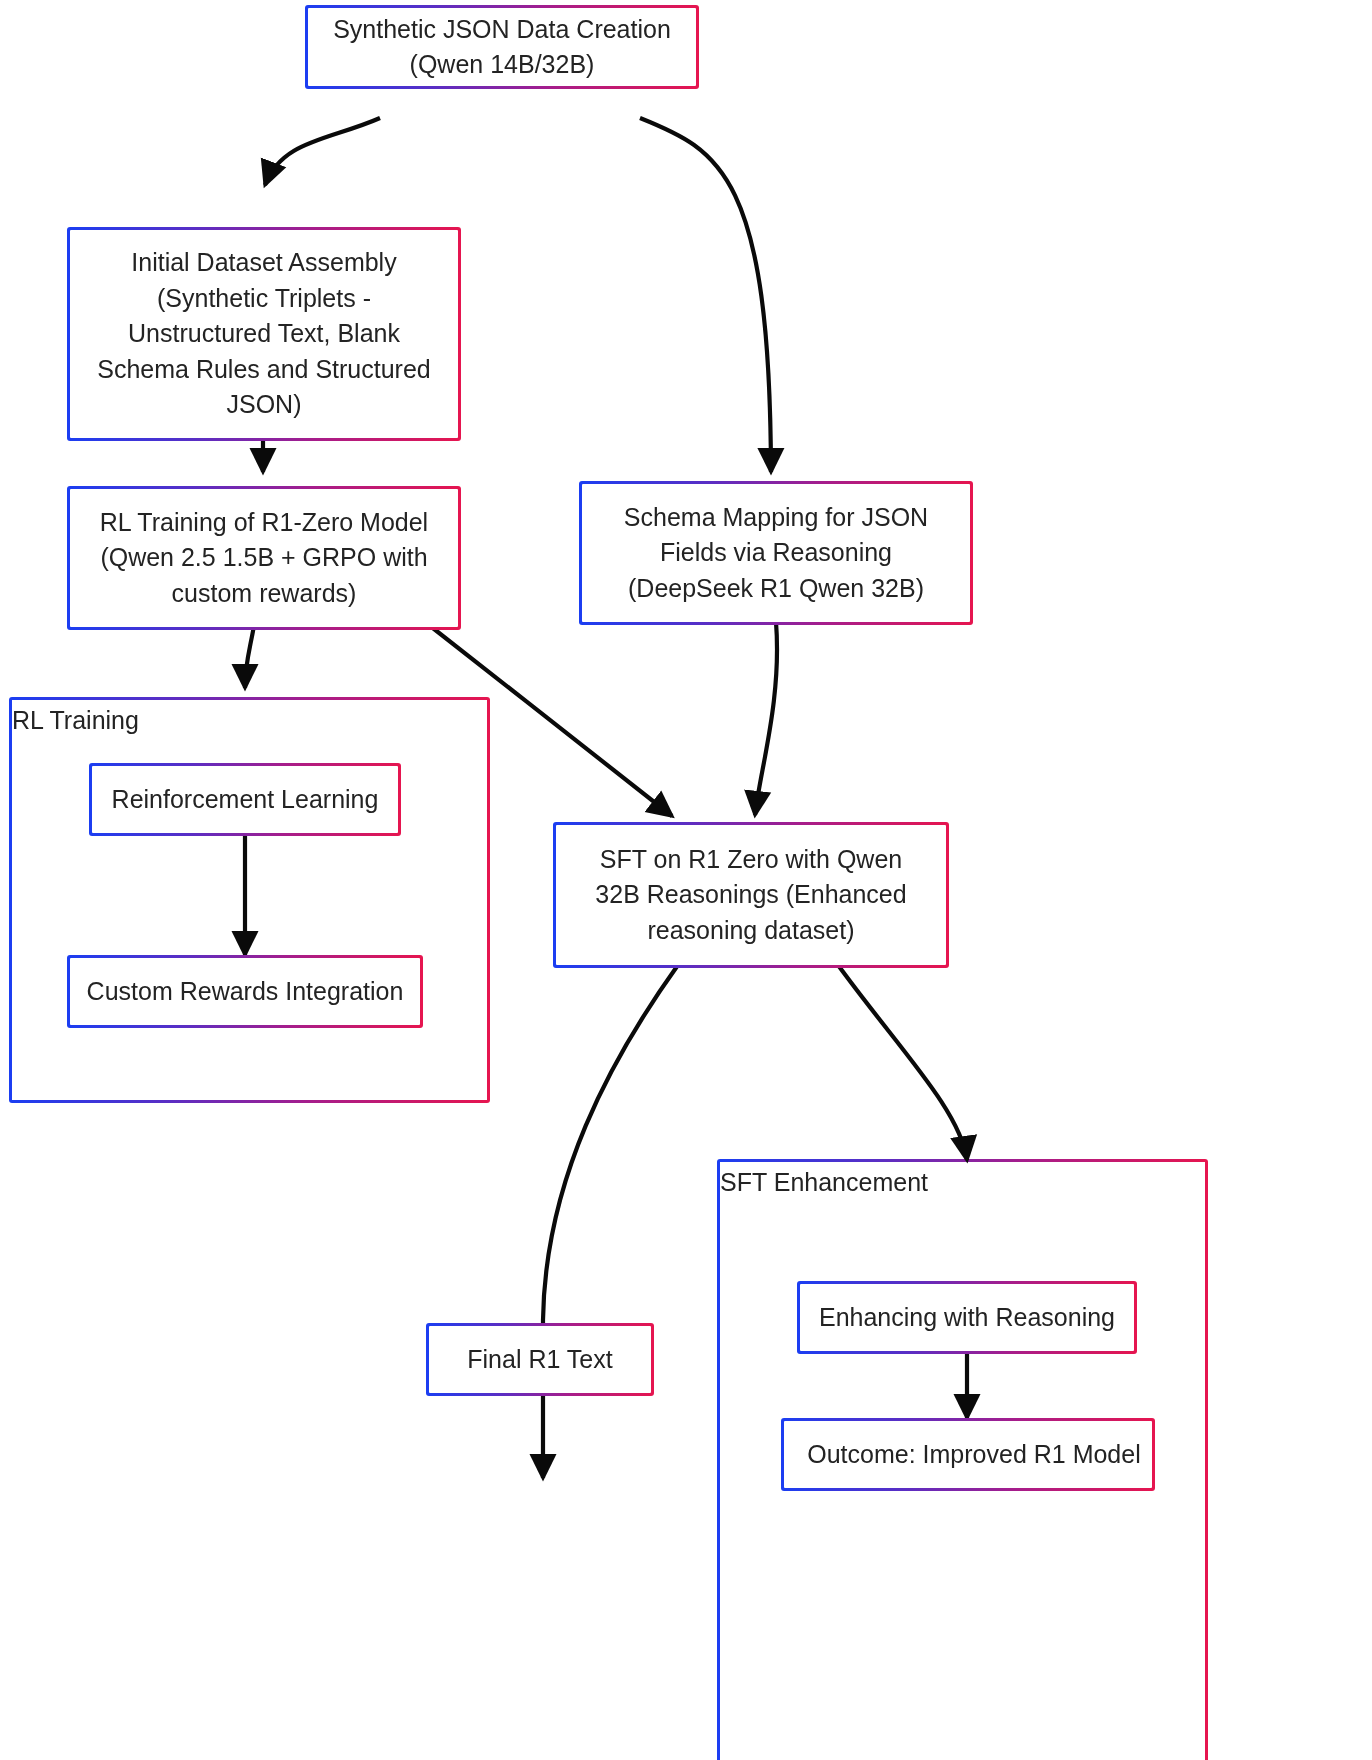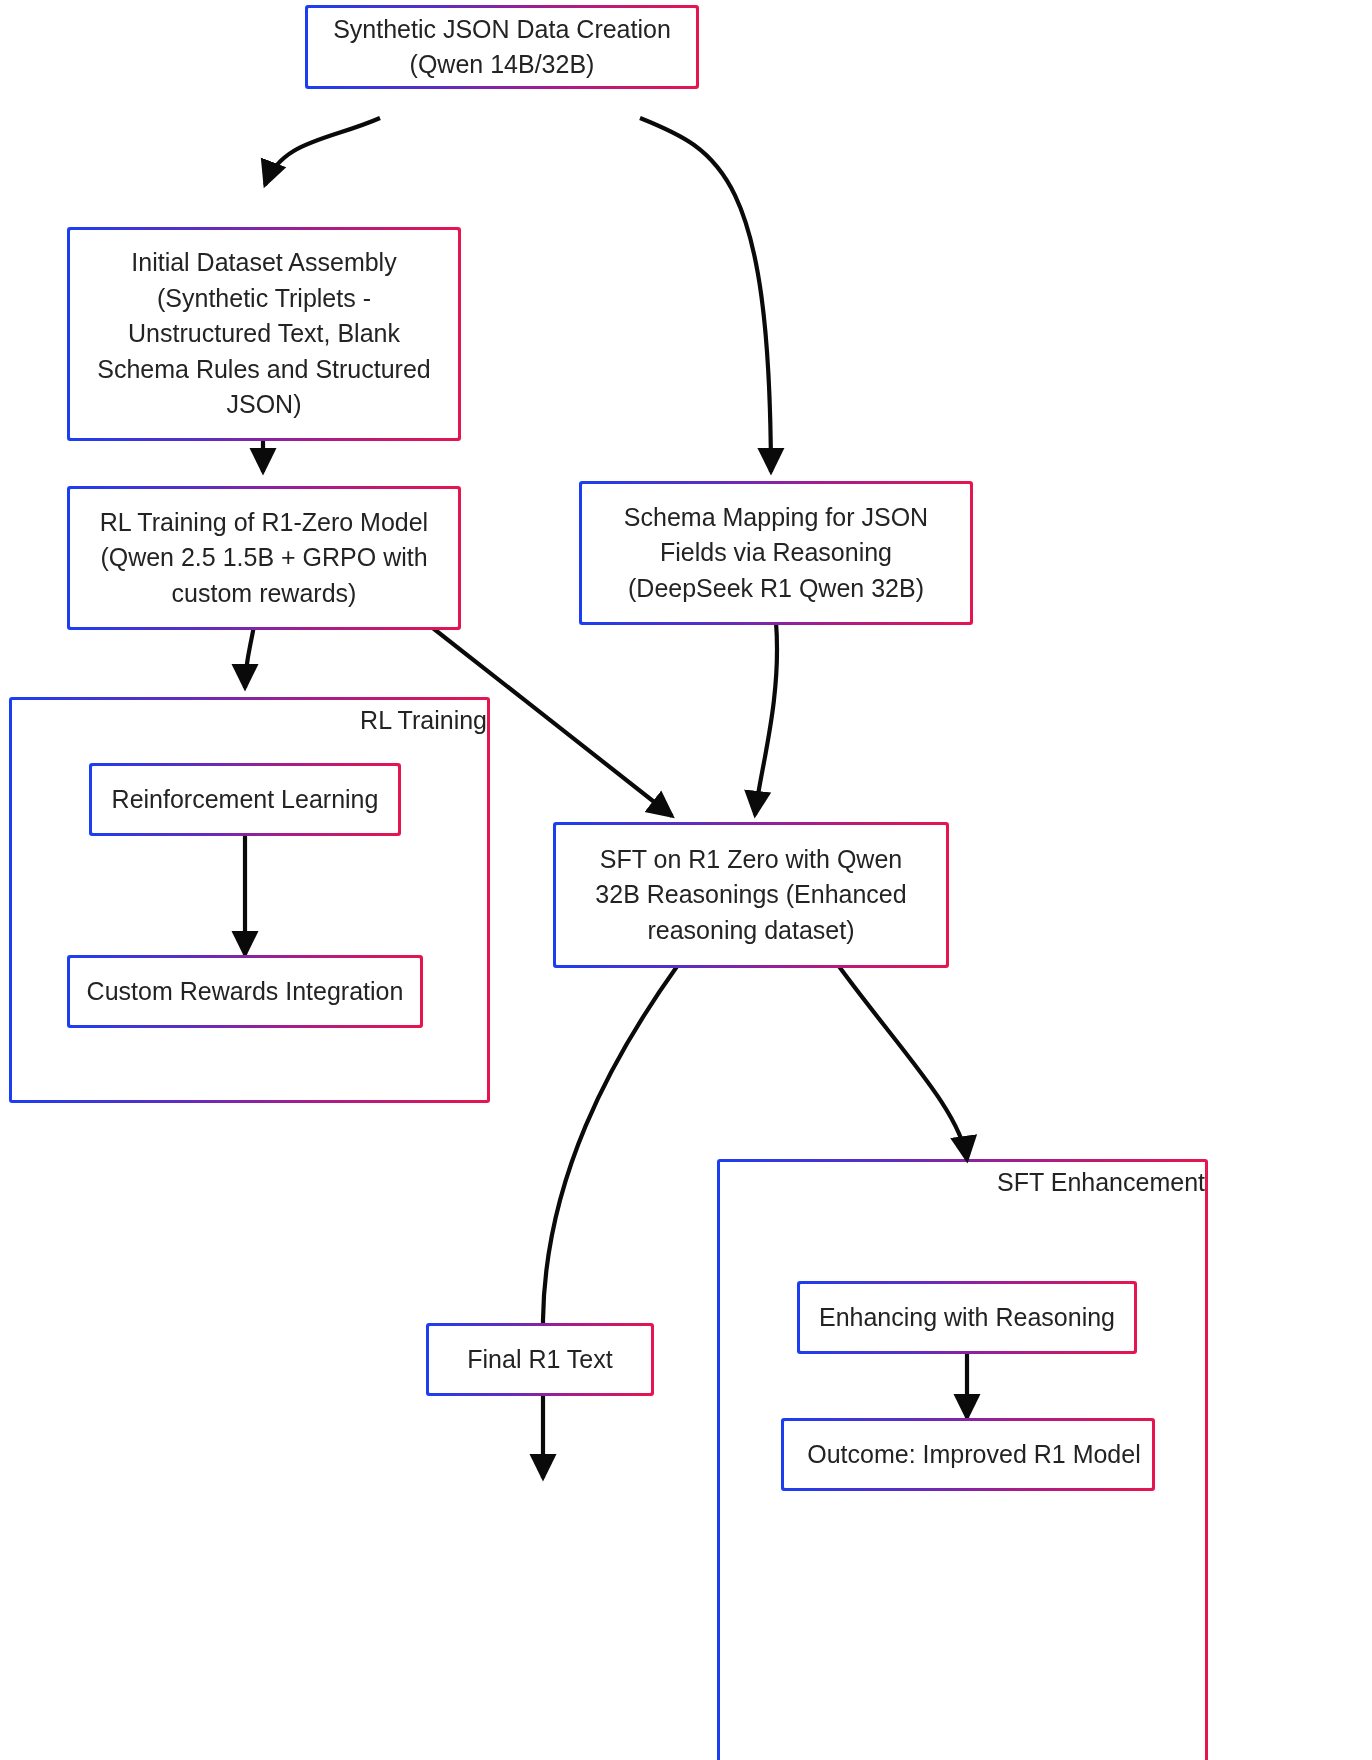--- a/index.html
+++ b/index.html
@@ -86,7 +86,7 @@
     top: 6px;
     left: 0;
     right: 0;
-    text-align: right;
+    text-align: left;
     font-size: 25px;
     color: #232323;
     z-index: 2;

